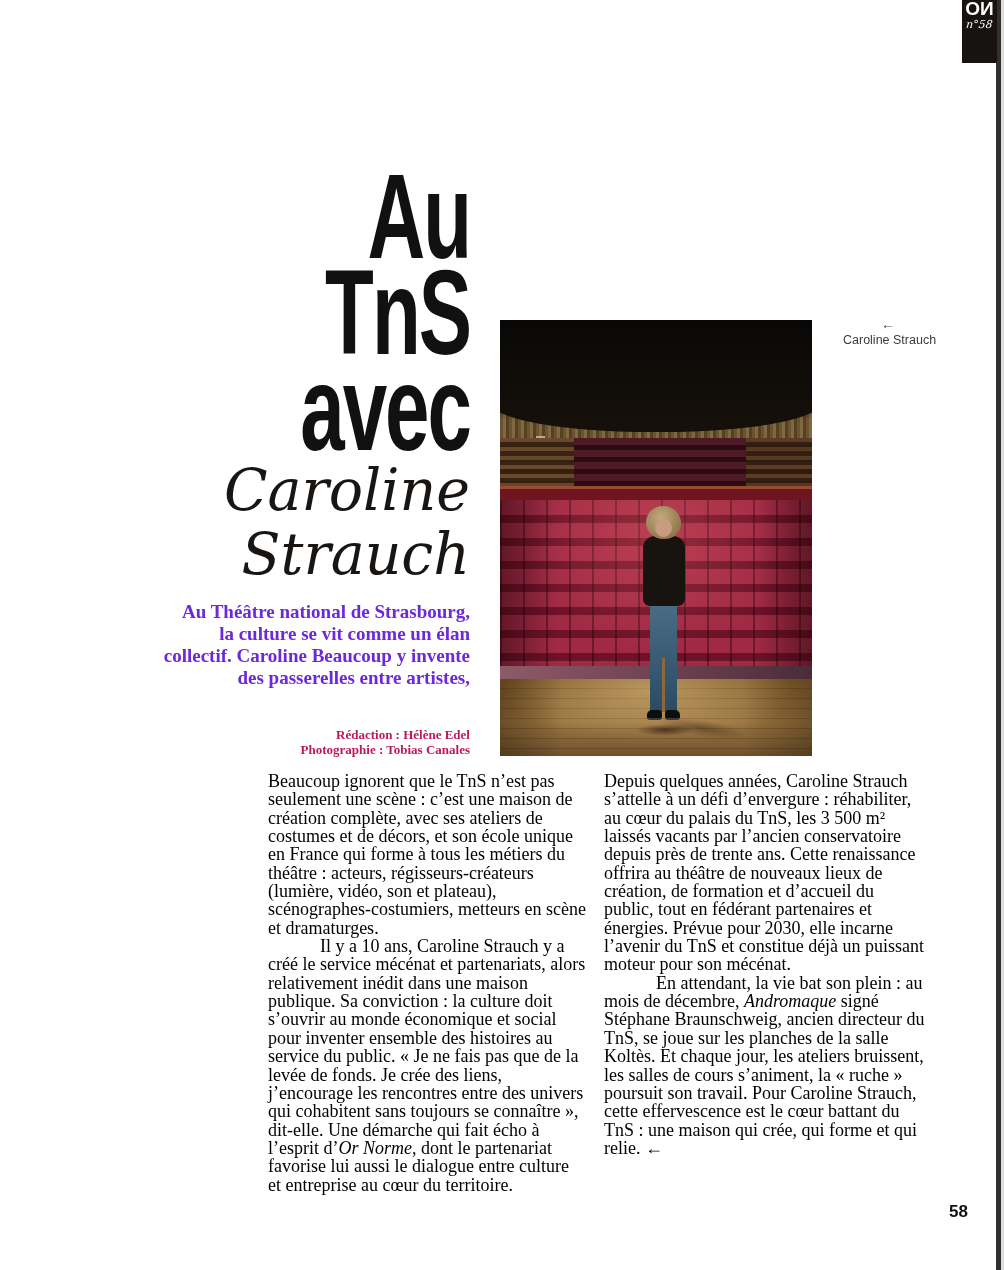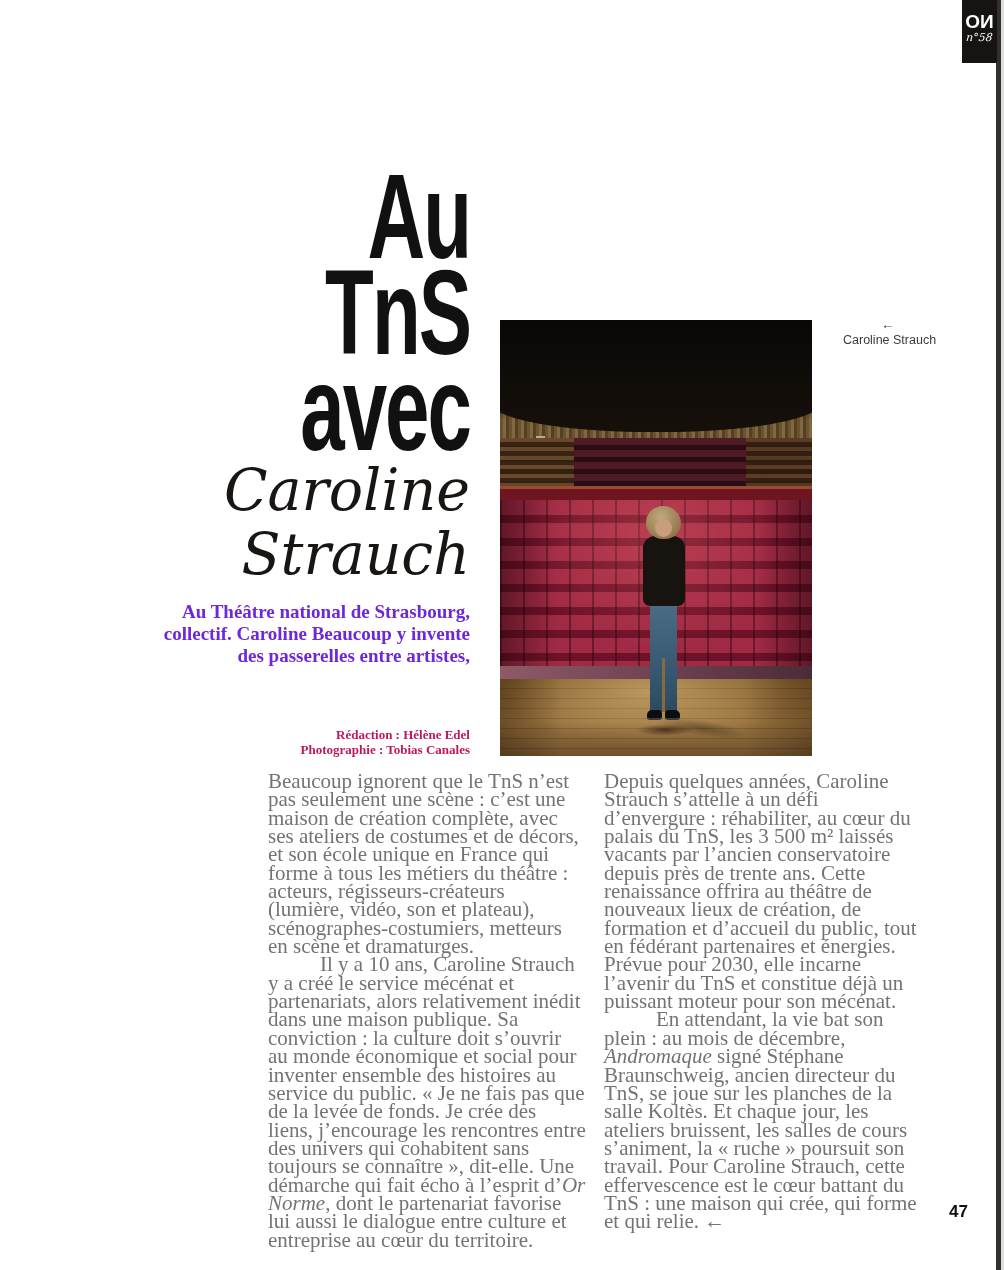--- a/index.html
+++ b/index.html
@@ -15,7 +15,7 @@
 
   
   .badge { position:absolute; left:962px; top:0; width:35px; height:63px; background:#171310;
-           display:flex; flex-direction:column; align-items:center; justify-content:center; padding-bottom:7px; }
+           display:flex; flex-direction:column; align-items:center; justify-content:flex-start; padding-bottom:7px; }
   .badge-logo { color:#fff; font-family:"Liberation Sans",sans-serif; font-weight:bold; font-size:19px; line-height:18px; letter-spacing:0; }
   .badge-issue { color:#fff; font-family:"DejaVu Serif",serif; font-style:italic; font-size:11px; line-height:13px; transform:skewX(-6deg); }
 

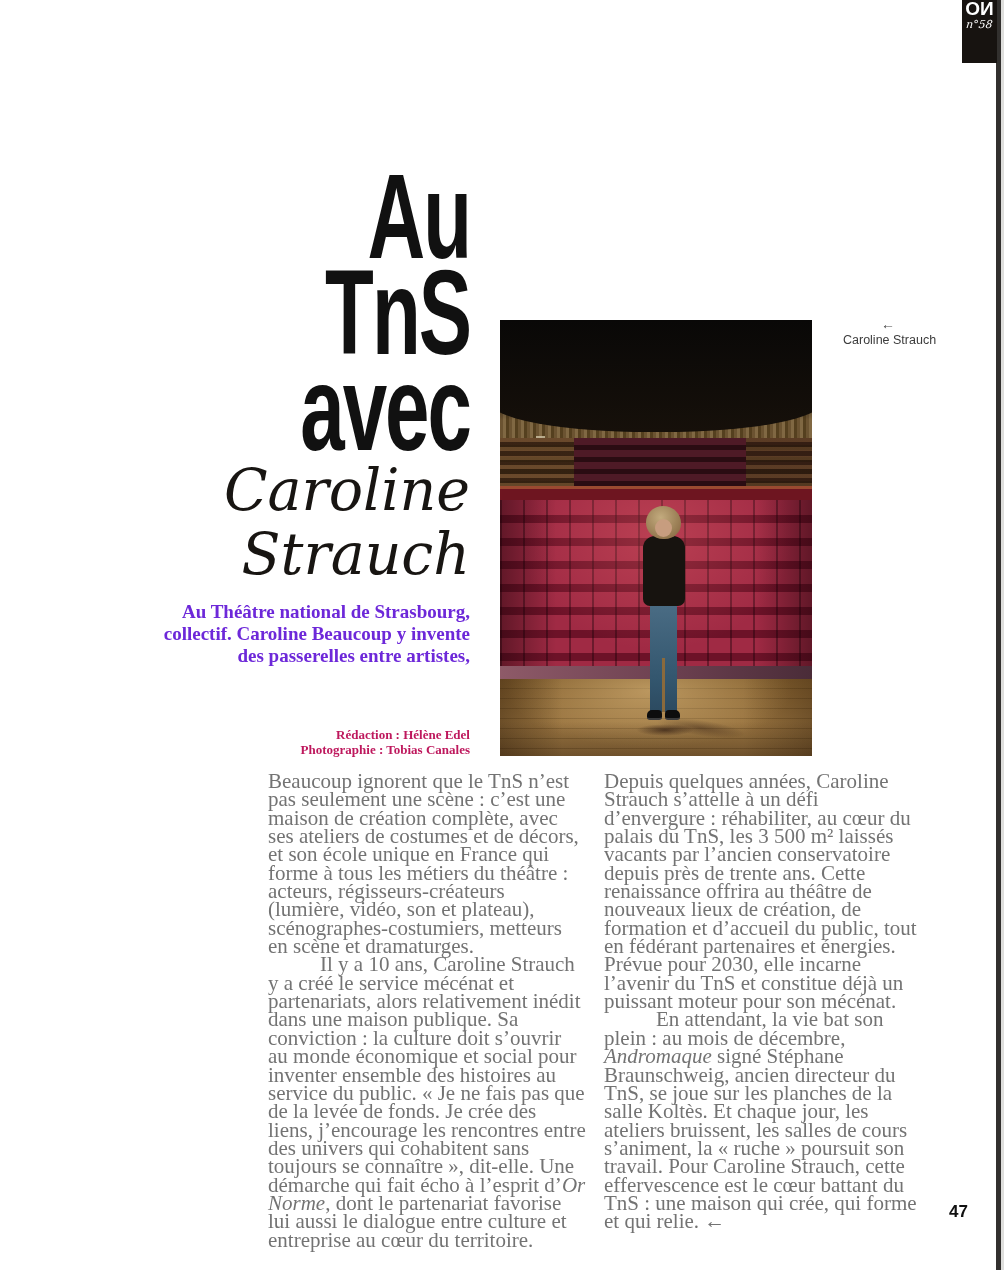--- a/index.html
+++ b/index.html
@@ -126,6 +126,7 @@
     </h2>
     <div class="standfirst">
       <div>Au Théâtre national de Strasbourg,</div>
+      <div>la culture se vit comme un élan</div>
       <div>collectif. Caroline Beaucoup y invente</div>
       <div>des passerelles entre artistes,</div>
     </div>

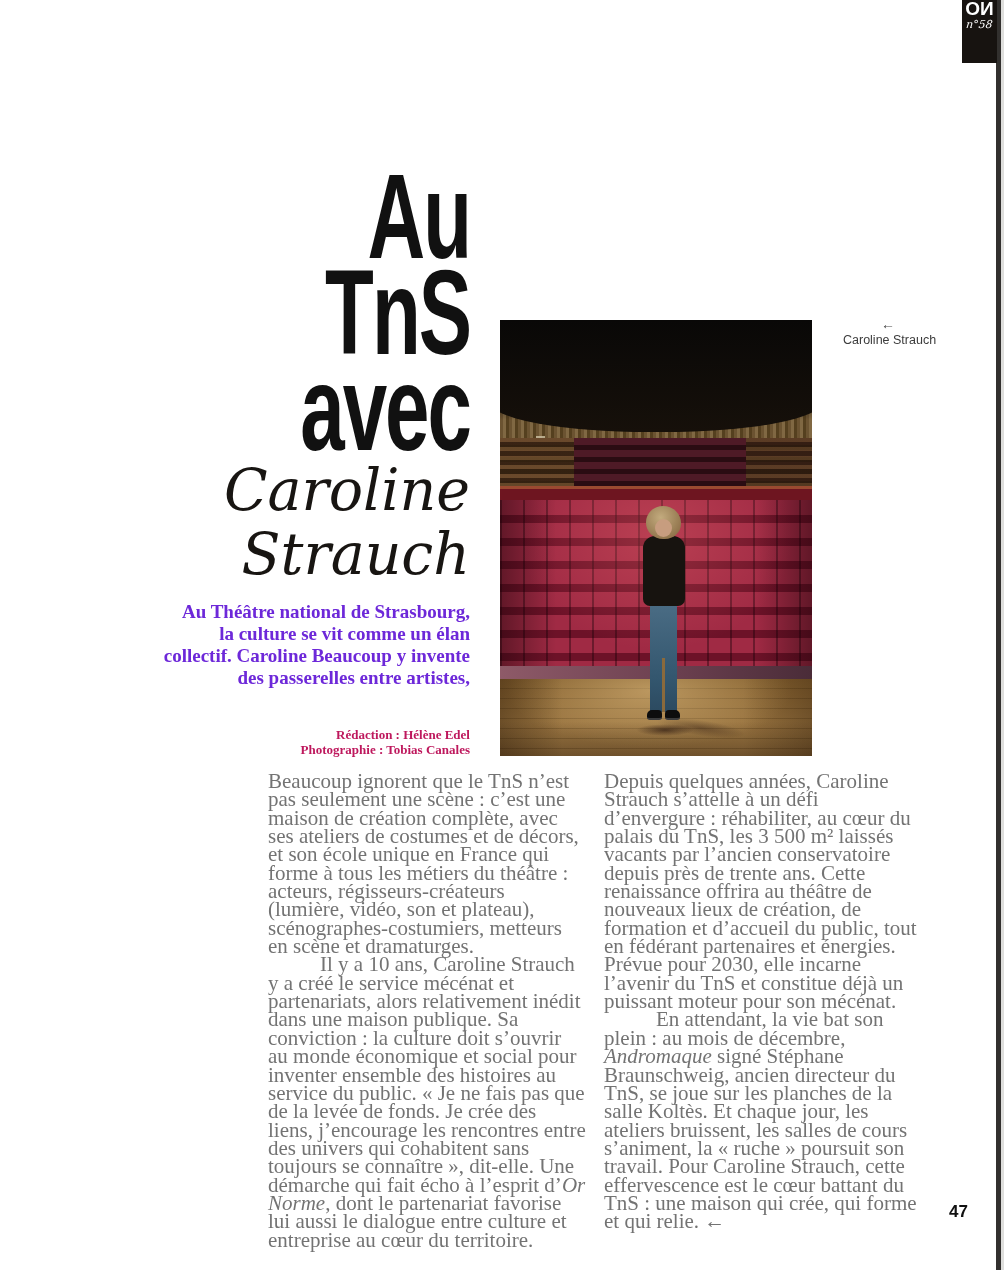--- a/index.html
+++ b/index.html
@@ -91,7 +91,7 @@
   .caption-arrow { padding-left:38px; font-size:14px; color:#4a4a4a; }
 
   
-  .col { position:absolute; top:772px; font-size:21px; line-height:18.35px; color:#737373; text-align:left; }
+  .col { position:absolute; top:772px; font-size:18px; line-height:18.35px; color:#000000; text-align:left; }
   .col-left  { left:268px; width:318px; }
   .col-right { left:604px; width:322px; }
   .col p { margin:0; }

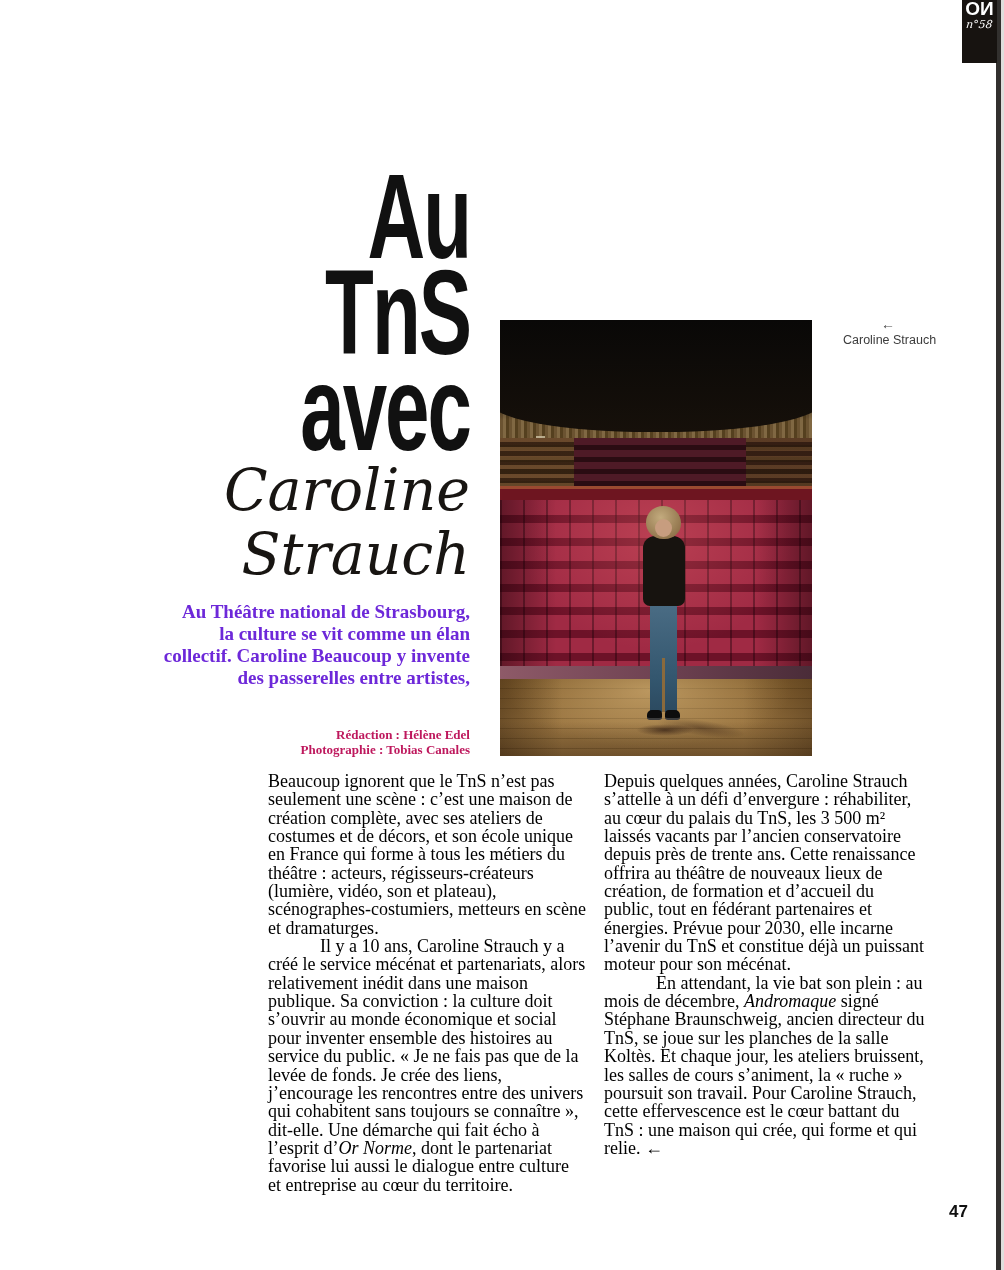--- a/index.html
+++ b/index.html
@@ -177,7 +177,7 @@
       <p class="indent"><span>En attendant, la vie bat son plein&nbsp;: au mois de décembre, </span><em>Andromaque</em><span> signé Stéphane Braunschweig, ancien directeur du TnS, se joue sur les planches de la salle Koltès. Et chaque jour, les ateliers bruissent, les salles de cours s’animent, la «&nbsp;ruche&nbsp;» poursuit son travail. Pour Caroline Strauch, cette effervescence est le cœur battant du TnS&nbsp;: une maison qui crée, qui forme et qui relie. ←</span></p>
     </section>
 
-  <div class="pagenum">47</div>
+  <div class="pagenum">58</div>
 
 </div>
 

